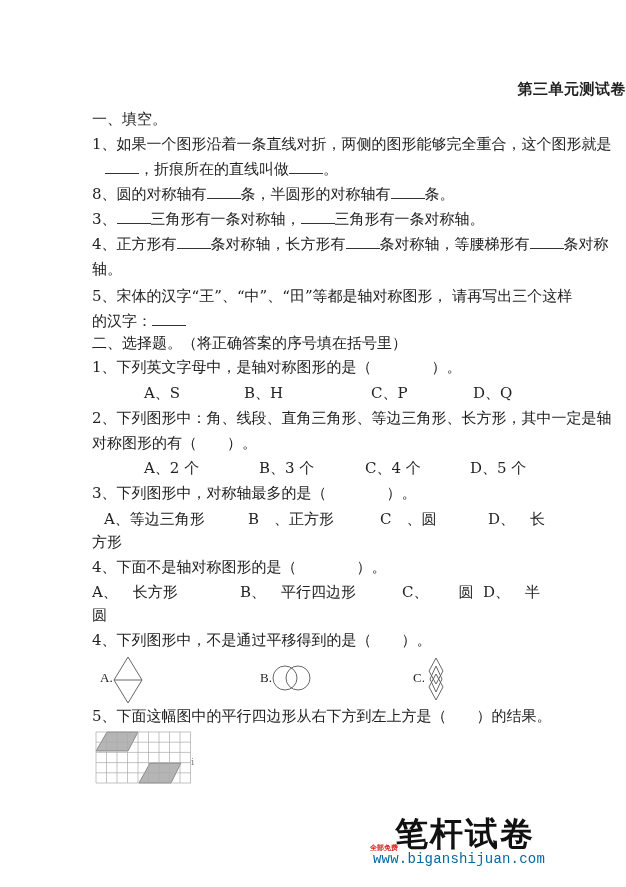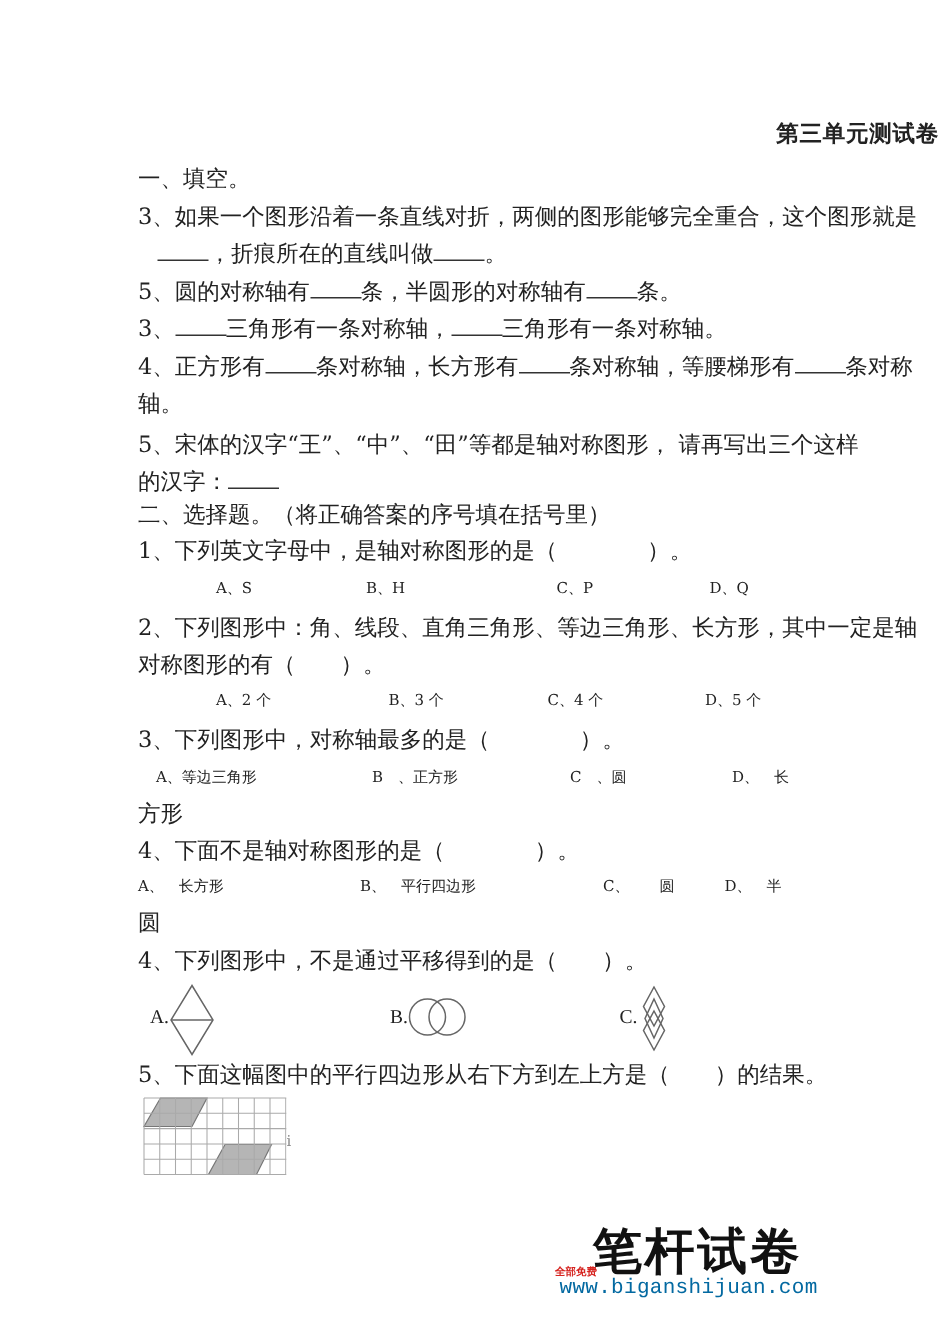--- a/index.html
+++ b/index.html
@@ -25,7 +25,7 @@
 
 <div class="line" style="top:110px">一、填空。</div>
 
-<div class="line" style="top:135px">3、如果一个图形沿着一条直线对折，两侧的图形能够完全重合，这个图形就是</div>
+<div class="line" style="top:135px">1、如果一个图形沿着一条直线对折，两侧的图形能够完全重合，这个图形就是</div>
 <div class="line" style="top:160px; left:105px">
   <span class="blank"></span><span>，折痕所在的直线叫做</span><span class="blank"></span><span>。</span>
 </div>

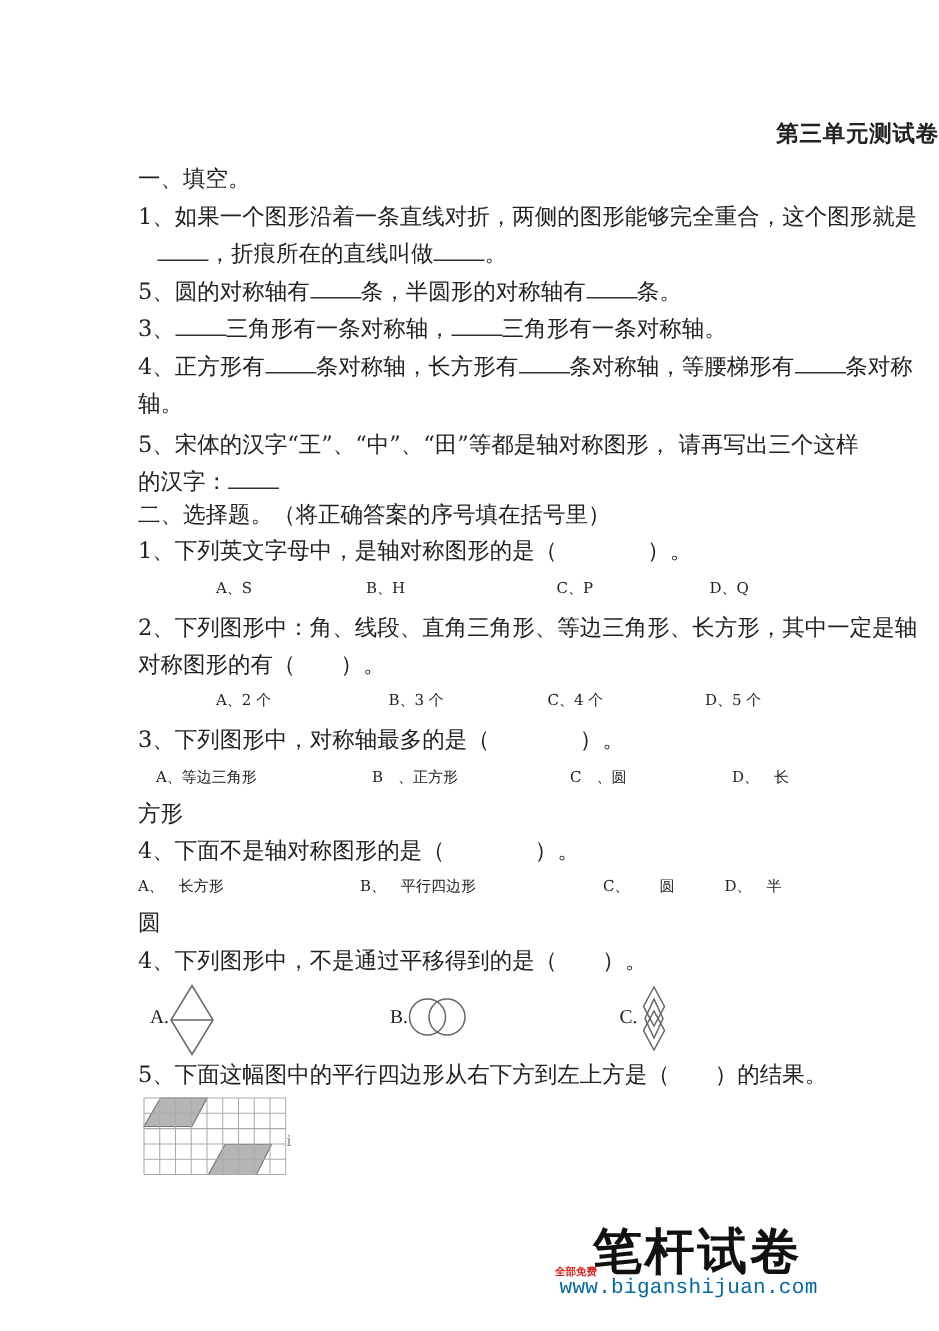--- a/index.html
+++ b/index.html
@@ -31,7 +31,7 @@
 </div>
 
 <div class="line" style="top:185px">
-  <span>5、圆的对称轴有</span><span class="blank"></span><span>条，半圆形的对称轴有</span><span class="blank"></span><span>条。</span>
+  <span>8、圆的对称轴有</span><span class="blank"></span><span>条，半圆形的对称轴有</span><span class="blank"></span><span>条。</span>
 </div>
 
 <div class="line" style="top:210px">

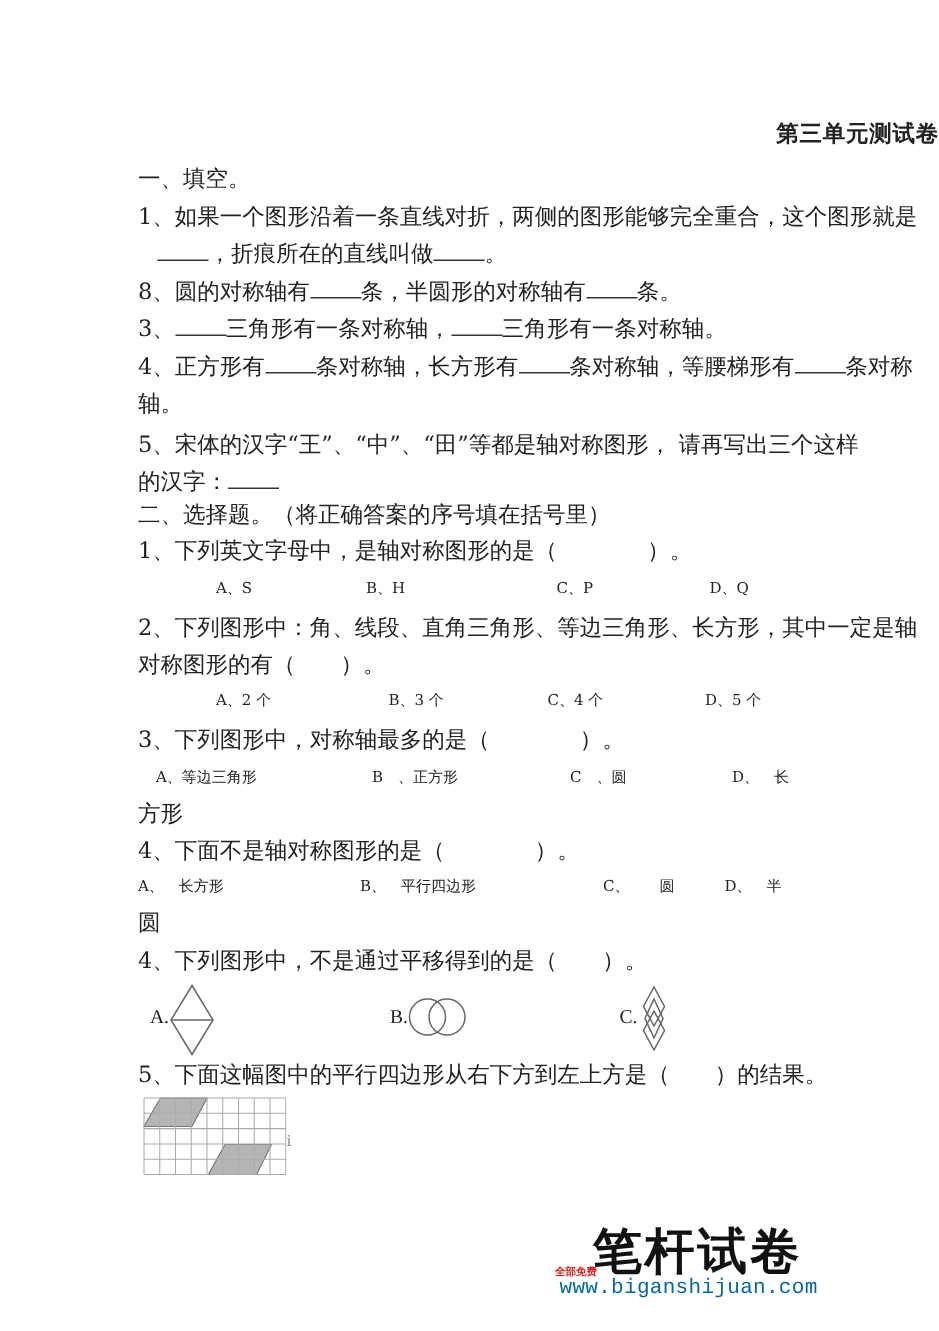--- a/index.html
+++ b/index.html
@@ -9,7 +9,7 @@
            font-size:15px; font-weight:bold; letter-spacing:0.5px; }
   .line { position:absolute; left:92px; font-size:15px; white-space:nowrap; line-height:18px; }
   .blank { display:inline-block; width:34px; border-bottom:1px solid #333; height:12px; vertical-align:baseline; }
-  .opt { position:absolute; font-size:10px; white-space:nowrap; line-height:18px; }
+  .opt { position:absolute; font-size:15px; white-space:nowrap; line-height:18px; }
   .fig-label { position:absolute; font-family:"Liberation Serif", serif; font-size:13px; }
   .grid { position:absolute; left:95px; top:731px; }
   .stray { position:absolute; left:191px; top:756px; font-size:10px; color:#888; }

